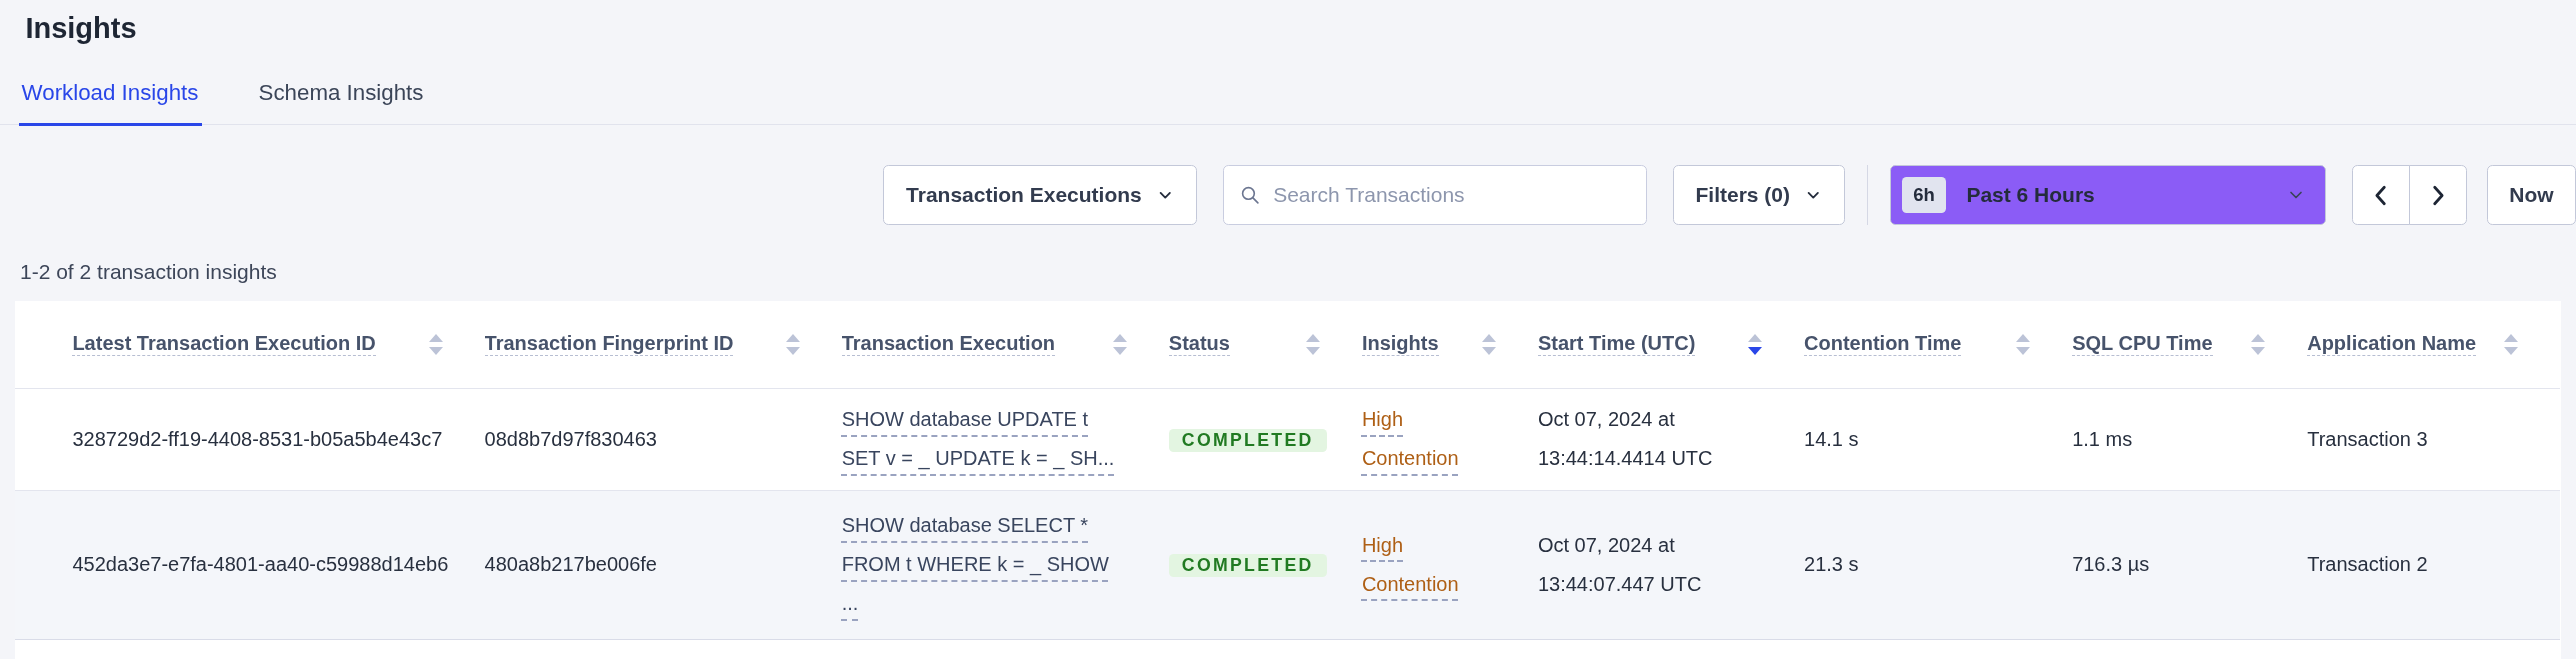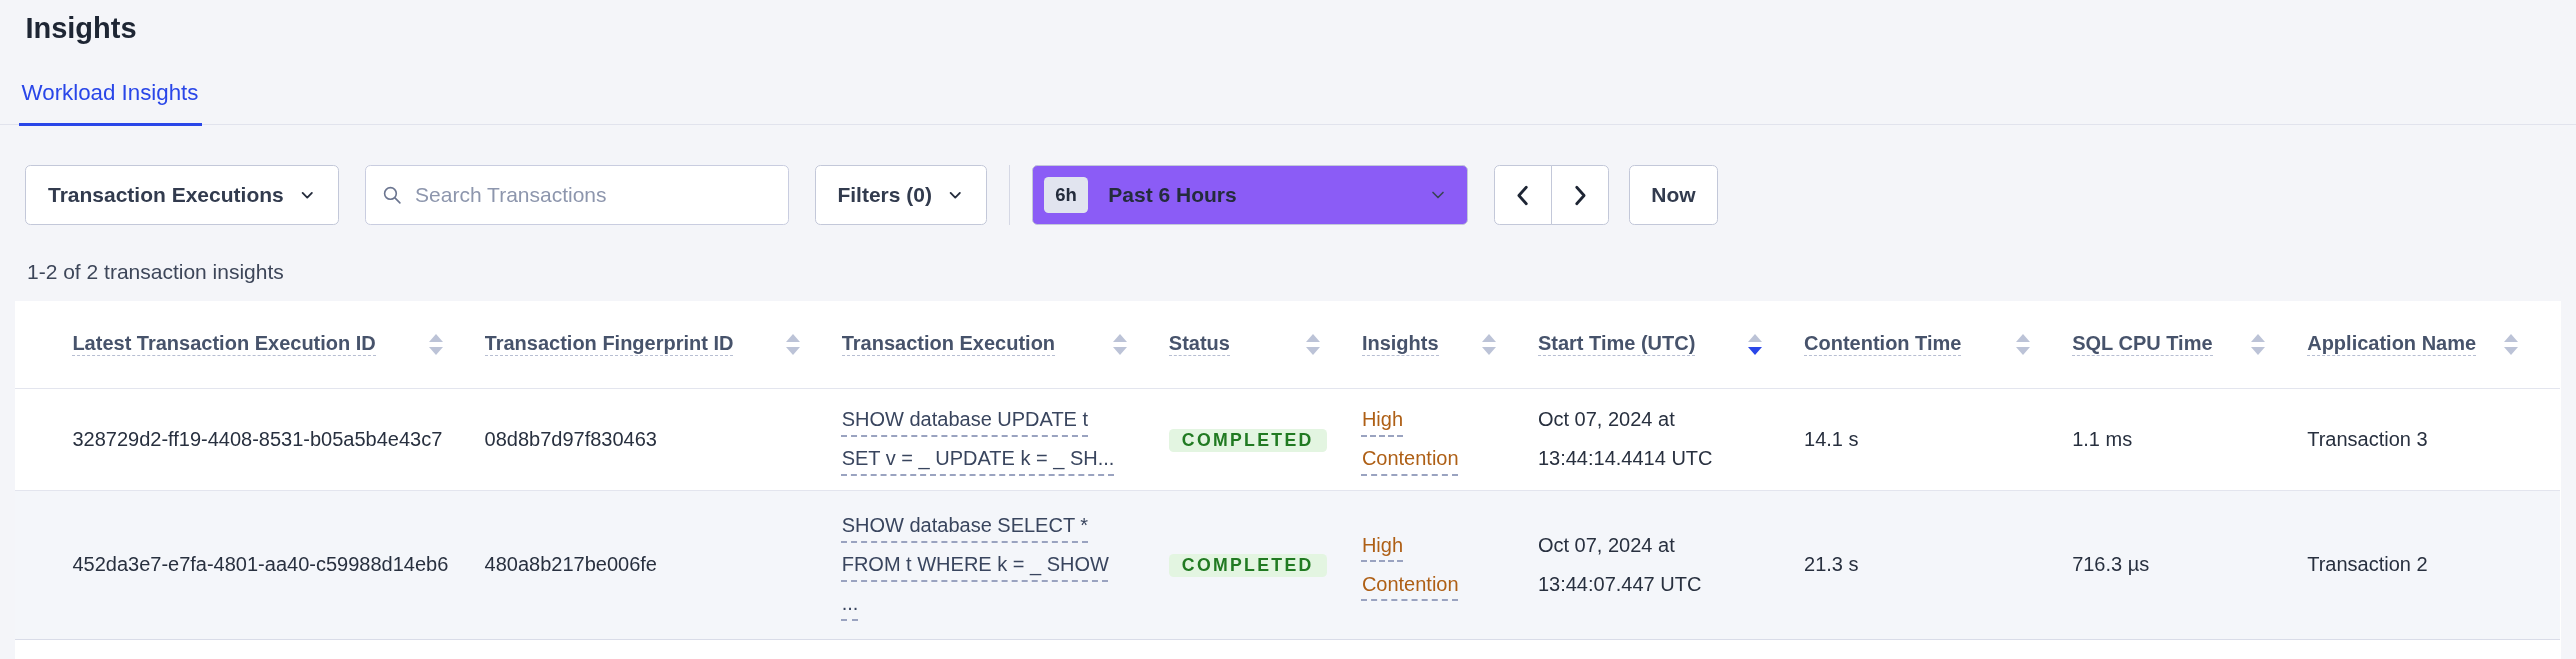--- a/index.html
+++ b/index.html
@@ -132,6 +132,7 @@
 
 <div class="tabs">
   <div class="tab active">Workload Insights</div>
+  <div class="tab">Schema Insights</div>
 </div>
 
 <div class="toolbar">

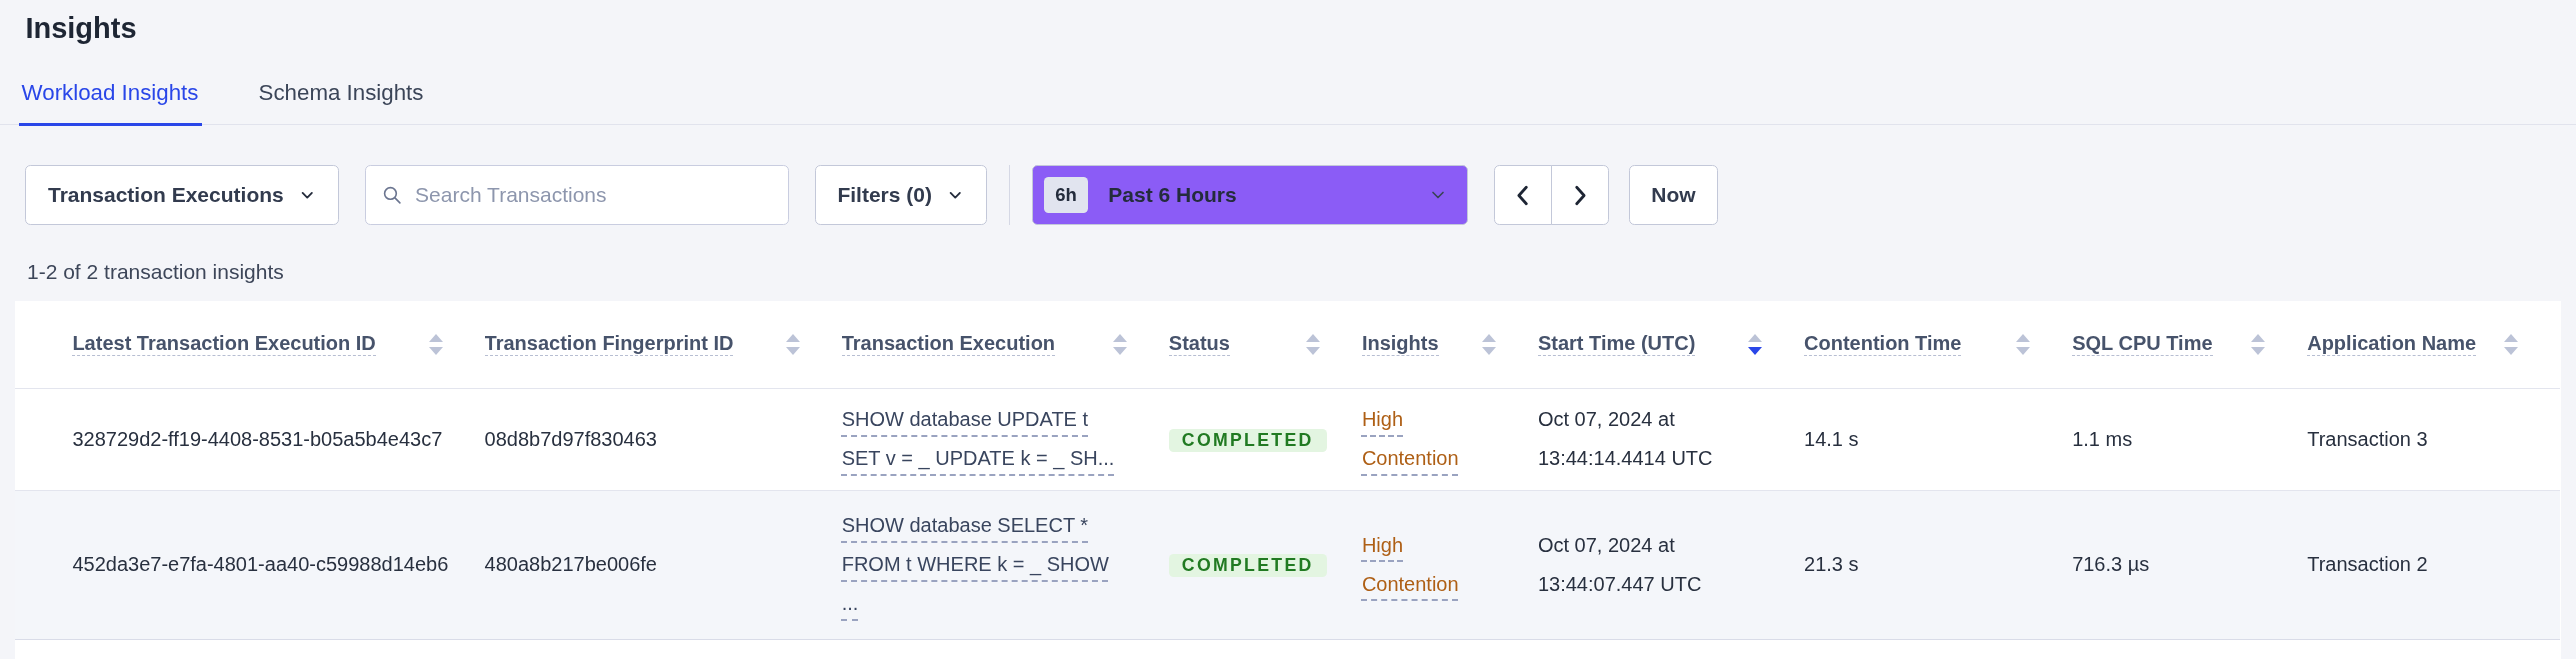--- a/index.html
+++ b/index.html
@@ -29,6 +29,7 @@
   .toolbar {
     display:flex; align-items:center;
     margin:40px 0 0 25.4px;
+    justify-content:flex-end;
   }
   .btn {
     height:60px; display:inline-flex; align-items:center; gap:14px;

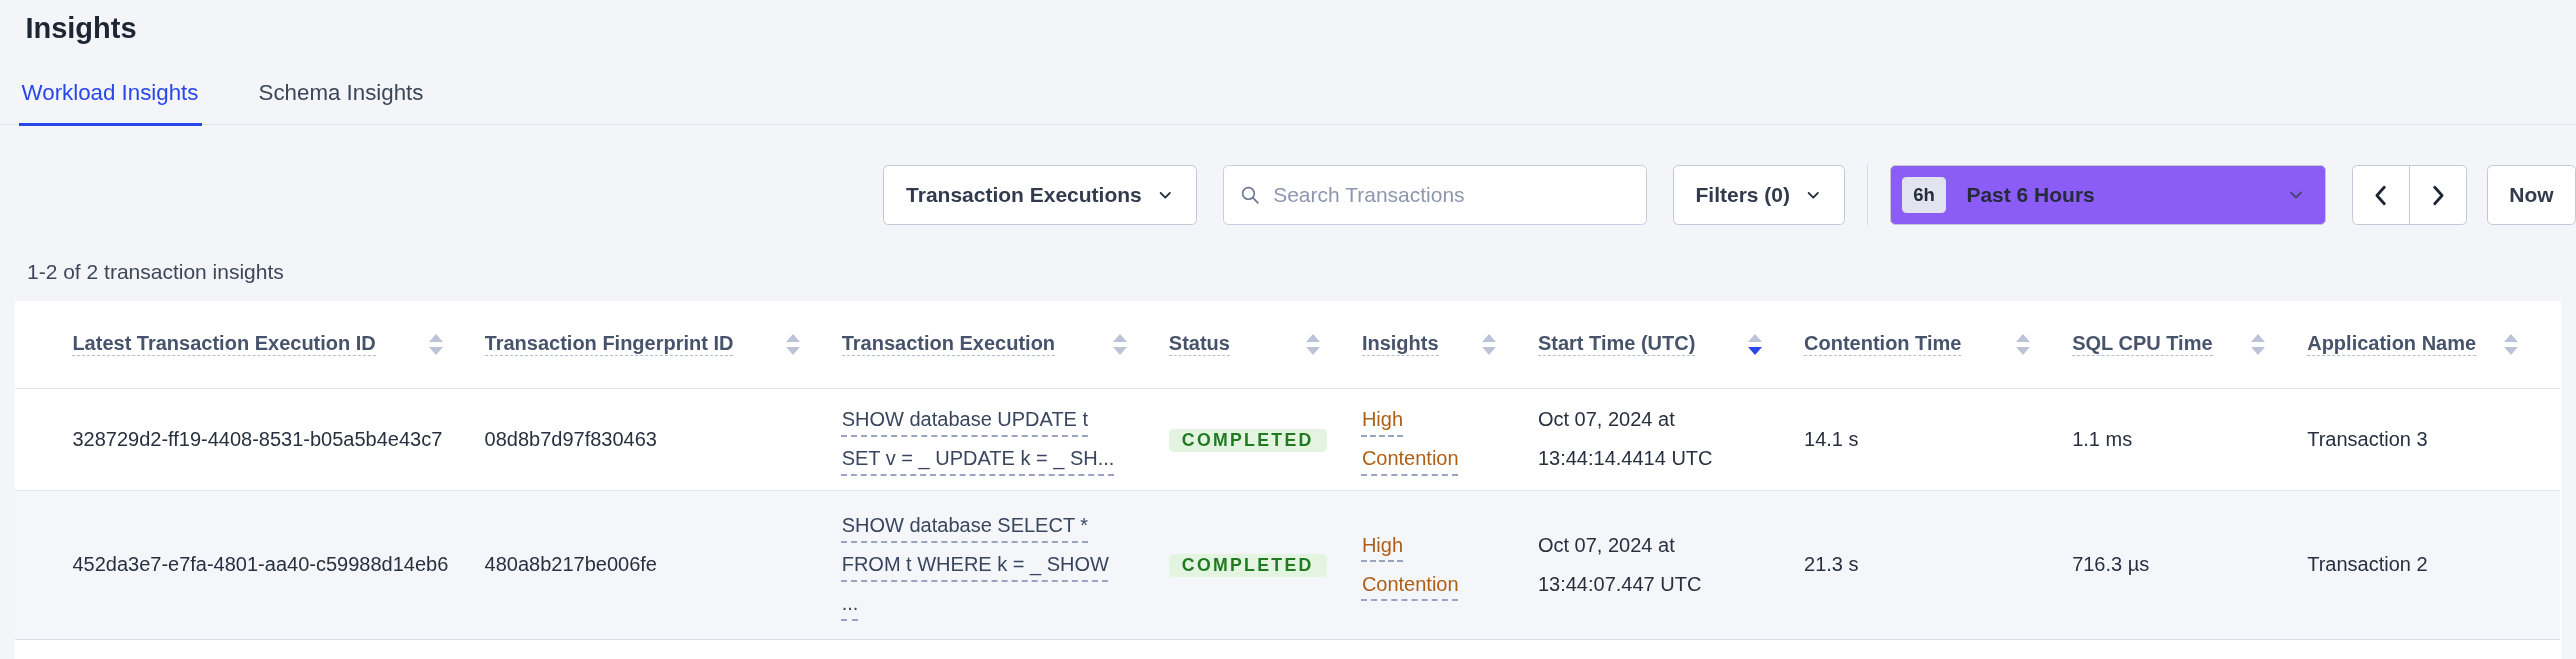--- a/index.html
+++ b/index.html
@@ -74,7 +74,7 @@
   .arrow-btn.next { border-radius:0 5.4px 5.4px 0; margin-left:-0.8px; }
   .now-btn { margin-left:20px; justify-content:center; width:89px; padding:0; }
   
-  .summary { margin:35px 0 0 27px; font-size:21px; color:#3d4659; }
+  .summary { margin:35px 0 0 20px; font-size:21px; color:#3d4659; }
   
   .card {
     margin:17px 15.4px 0 15.4px;

